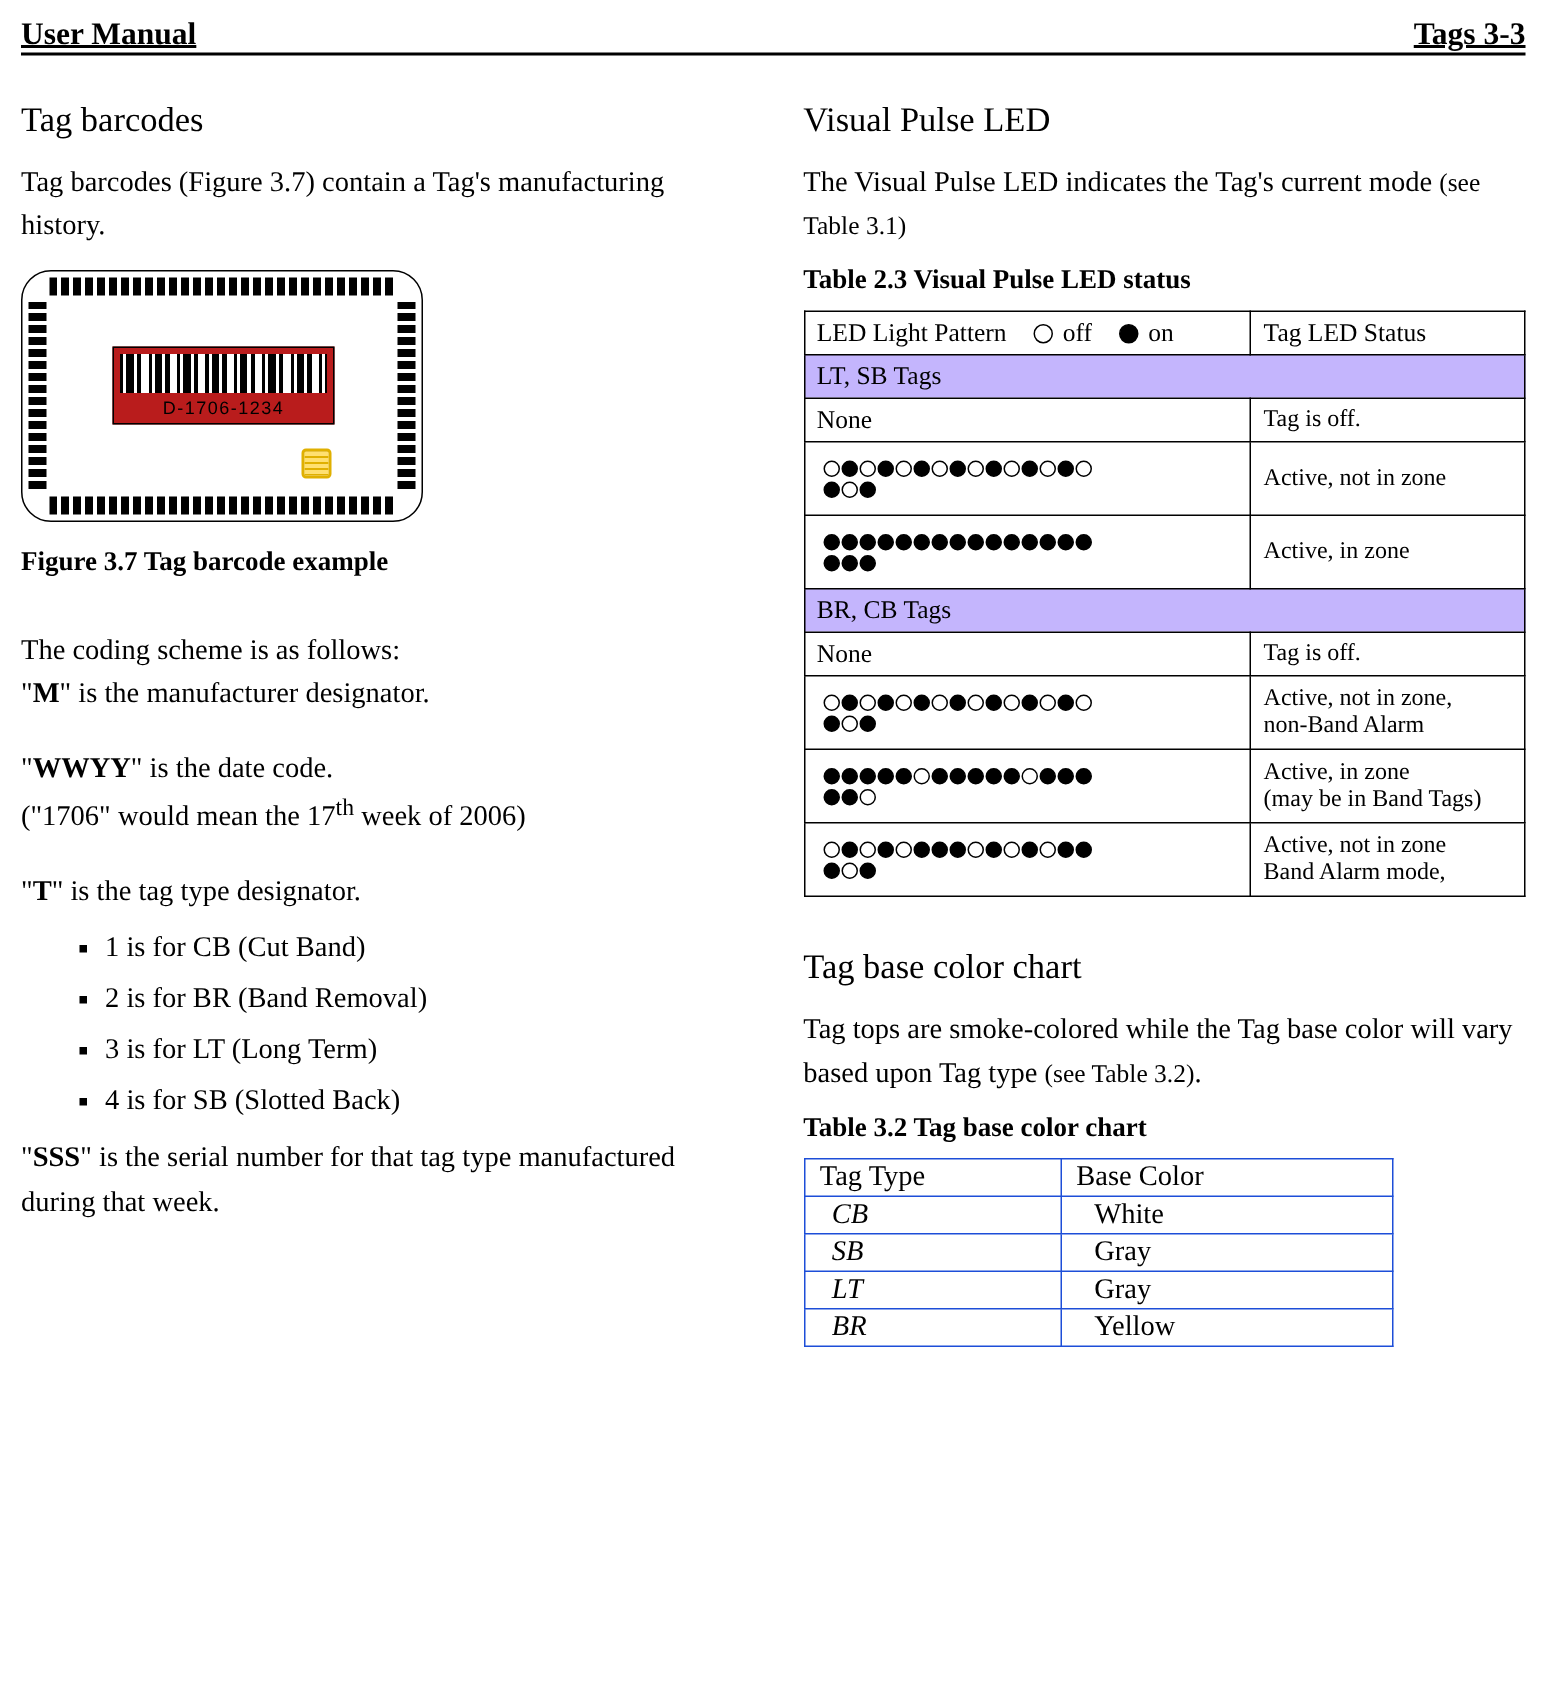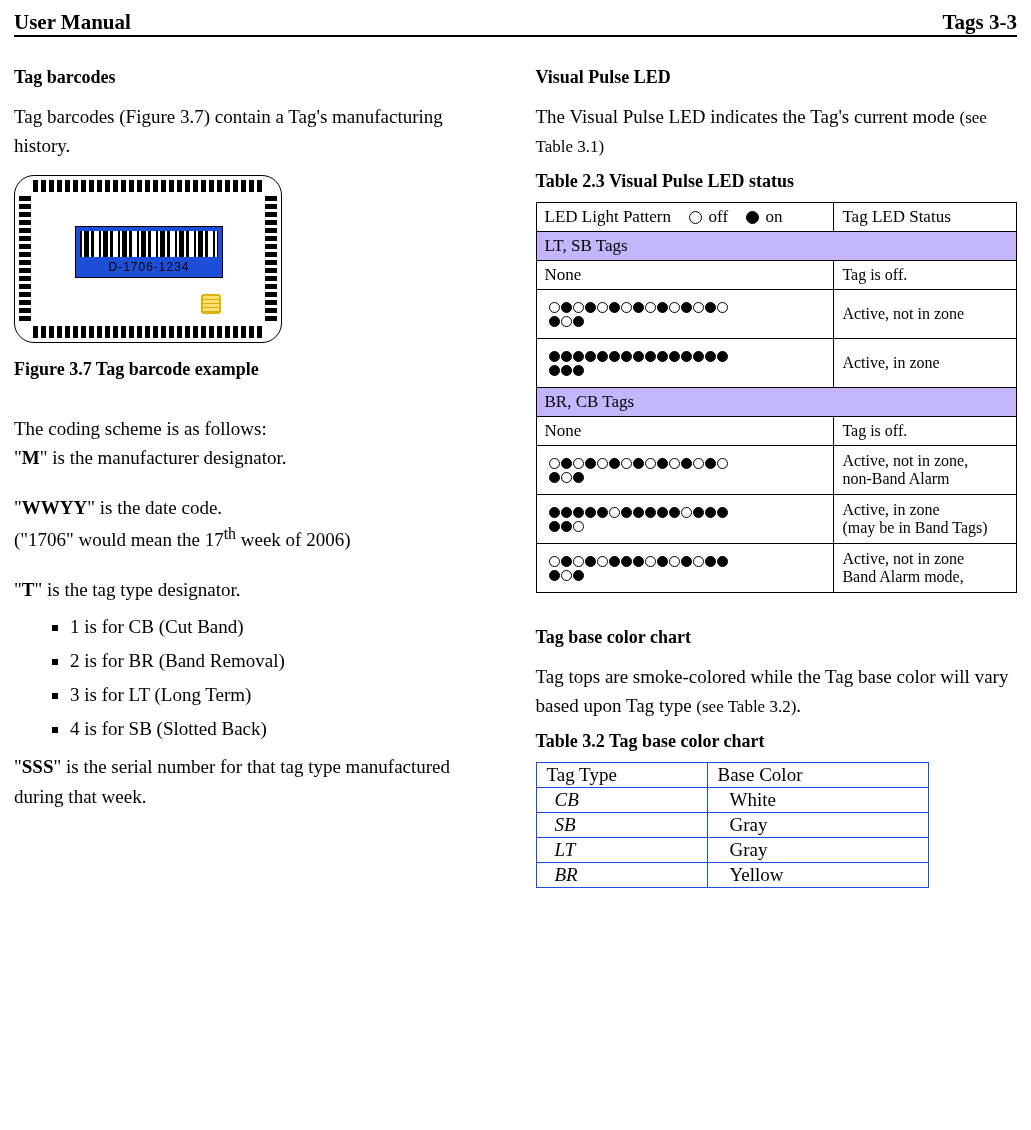--- a/index.html
+++ b/index.html
@@ -18,6 +18,7 @@
     font-weight: bold;
     font-size: 21px;
     border-bottom: 2.5px solid #000;
+    text-decoration: underline;
     text-decoration-thickness: 2px;
     padding-bottom: 0px;
   }

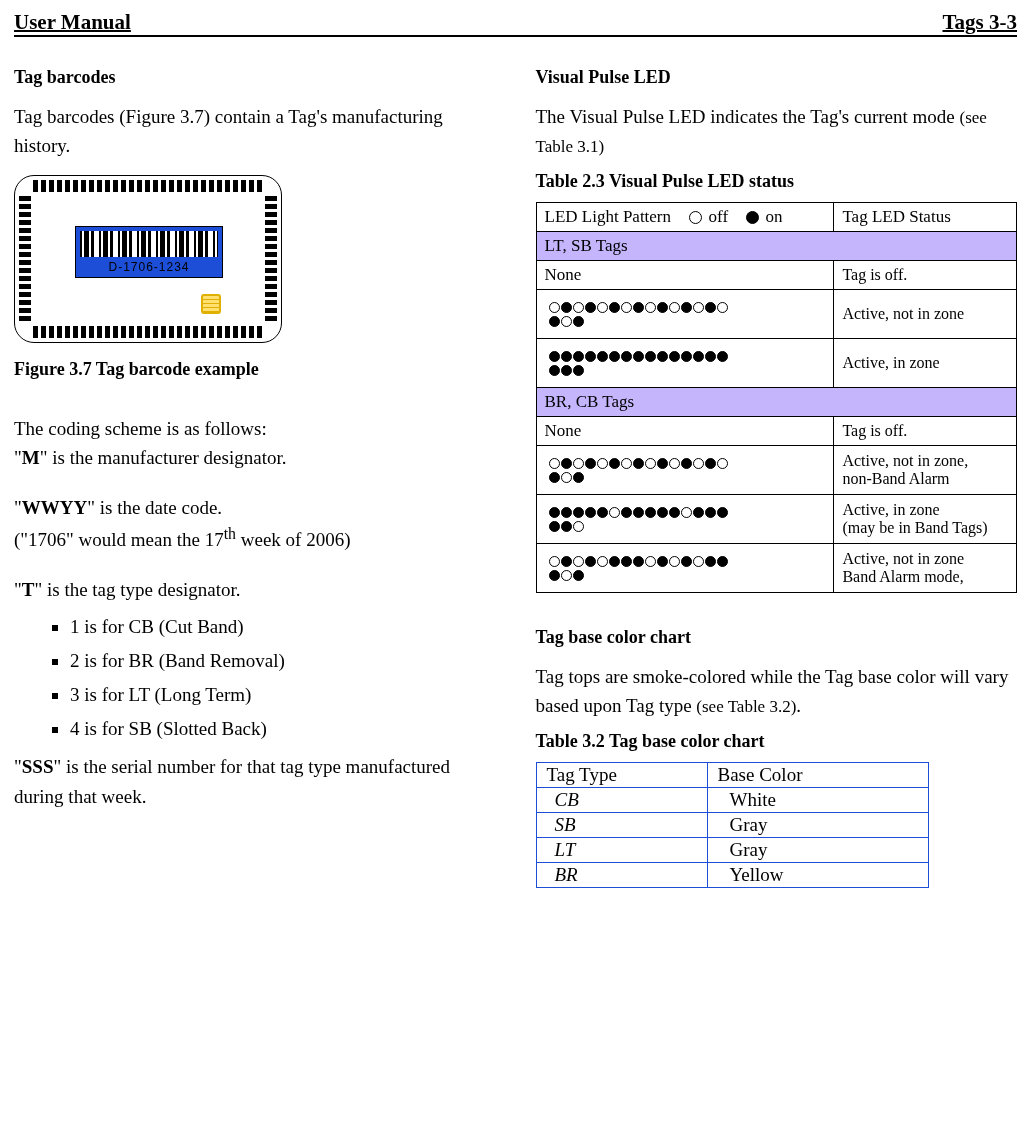--- a/index.html
+++ b/index.html
@@ -32,8 +32,8 @@
     min-width: 0;
   }
   h1 {
-    font-weight: bold;
-    font-size: 18px;
+    font-weight: normal;
+    font-size: 23px;
     margin: 0 0 14px 0;
   }
   .body-text {

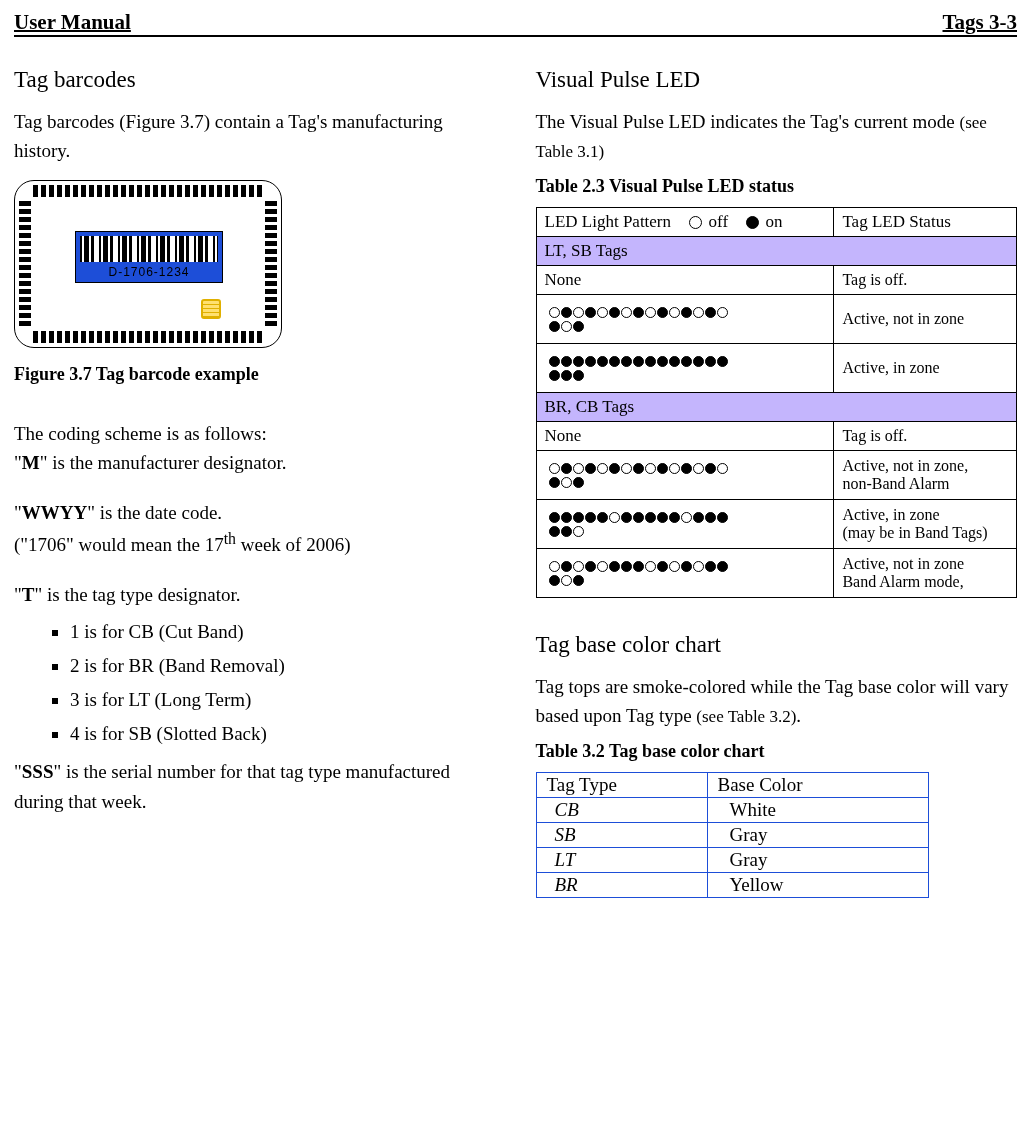--- a/index.html
+++ b/index.html
@@ -98,7 +98,7 @@
     width: 146px;
     height: 50px;
     border: 1px solid #000;
-    background:#1d4ed8;
+    background:#b91c1c;
   }
   .fig-inner-bars {
     position:absolute; left:4px; right:4px; top:4px; height:26px;

